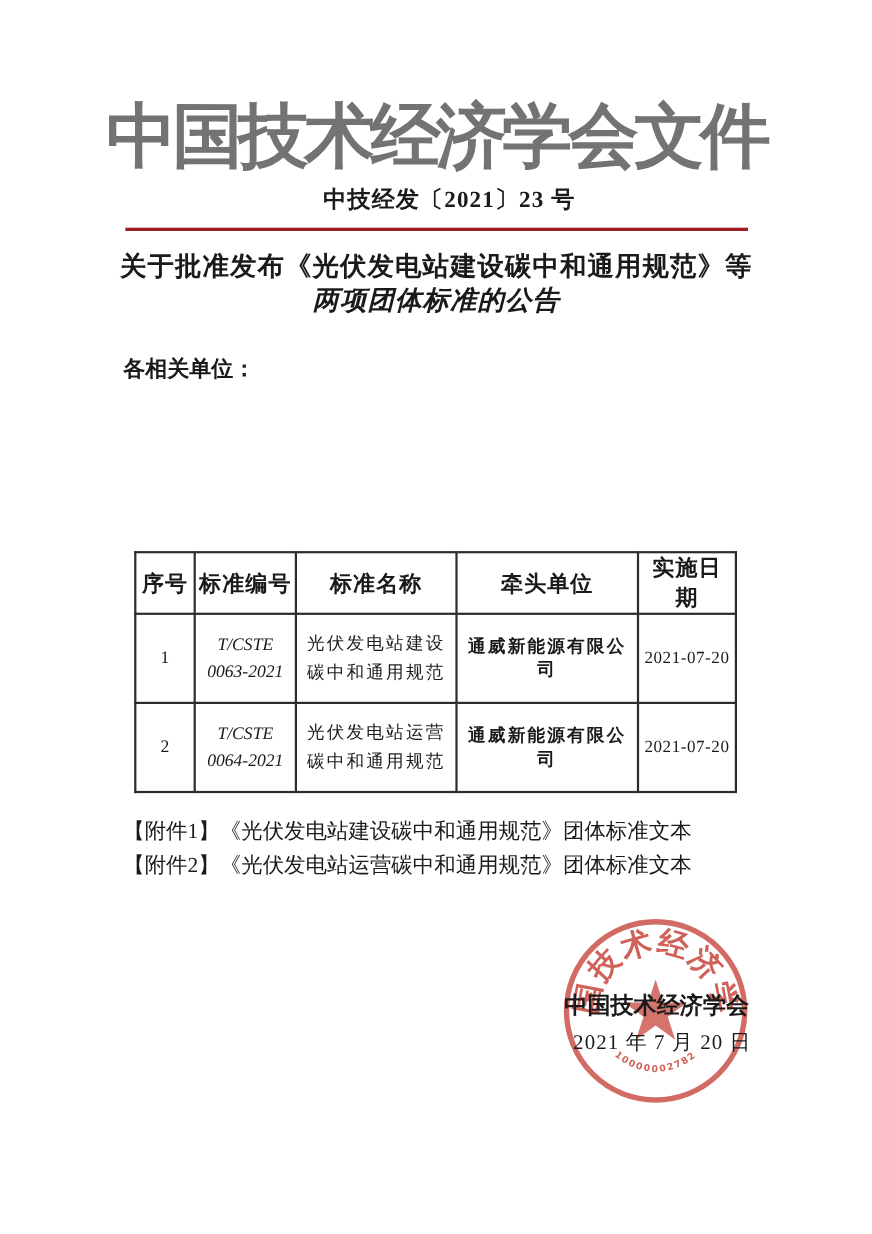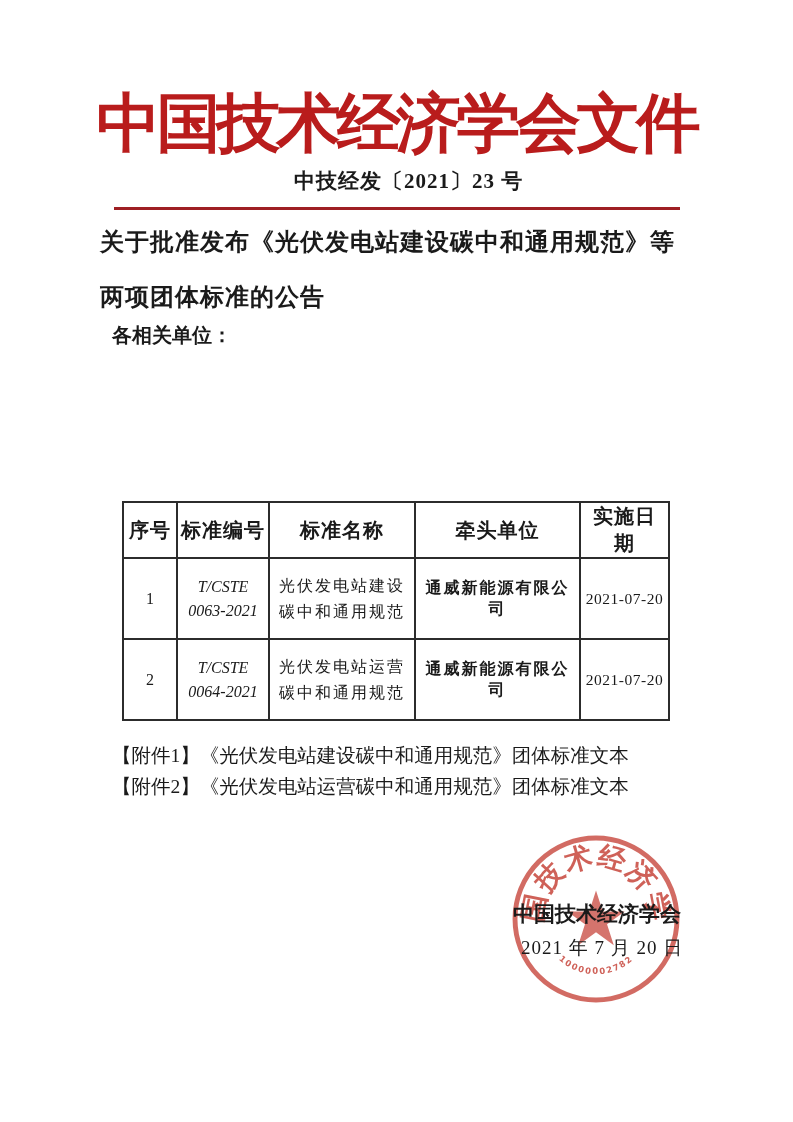--- a/index.html
+++ b/index.html
@@ -22,7 +22,7 @@
     font-size: 64px;
     font-weight: 900;
     letter-spacing: -4px;
-    color: #b91c1c;
+    color: #737373;
     white-space: nowrap;
   }
 

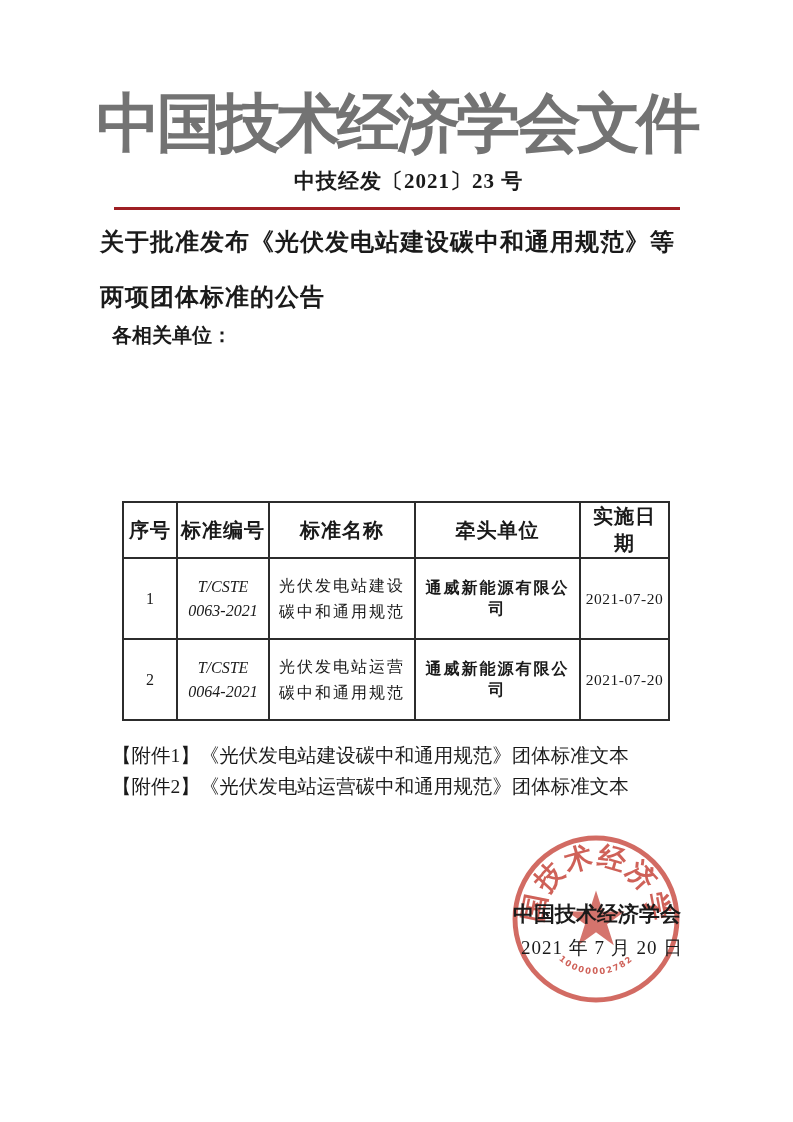--- a/index.html
+++ b/index.html
@@ -46,7 +46,7 @@
   .notice-title { 
     position: absolute;
     left: 100px; right: 100px;
-    text-align: left;
+    text-align: center;
     font-size: 24px;
     font-weight: 700;
     letter-spacing: 1px;

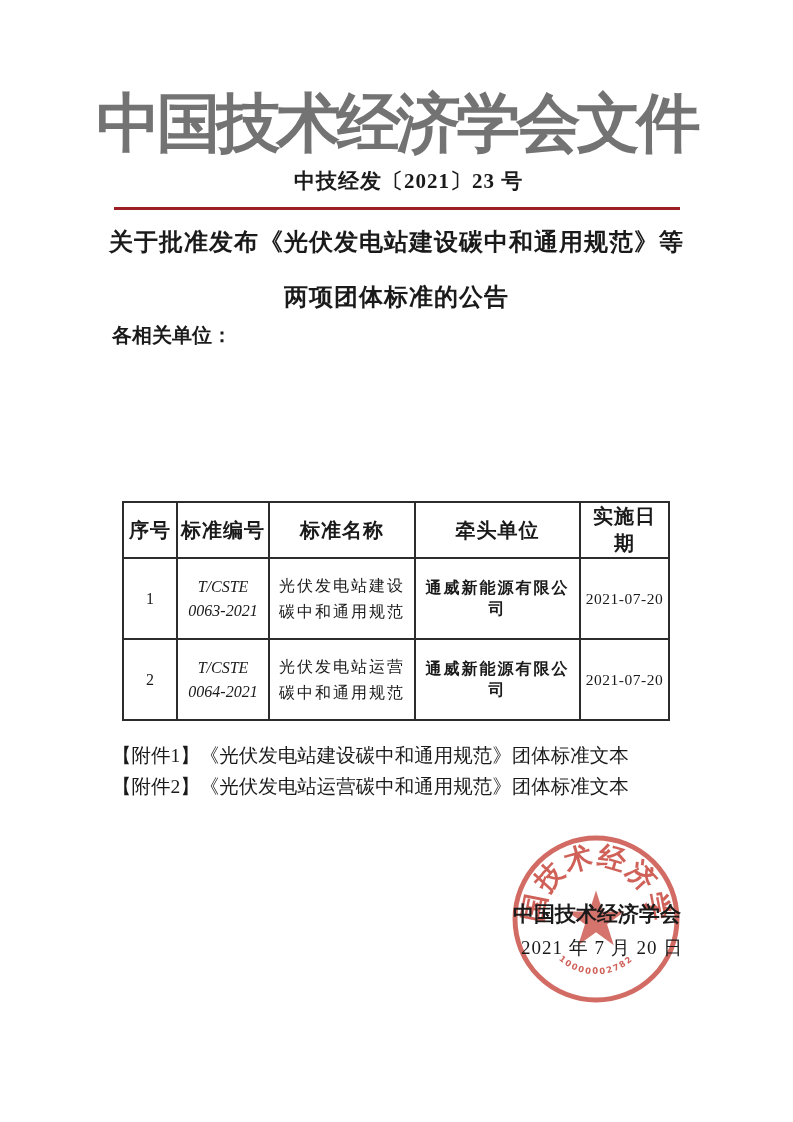--- a/index.html
+++ b/index.html
@@ -52,7 +52,7 @@
     letter-spacing: 1px;
   }
   .notice-title.line1 { top: 226px; }
-  .notice-title.line2 { top: 281px; }
+  .notice-title.line2 { top: 257px; font-style: italic; }
 
   .salutation {
     position: absolute;

